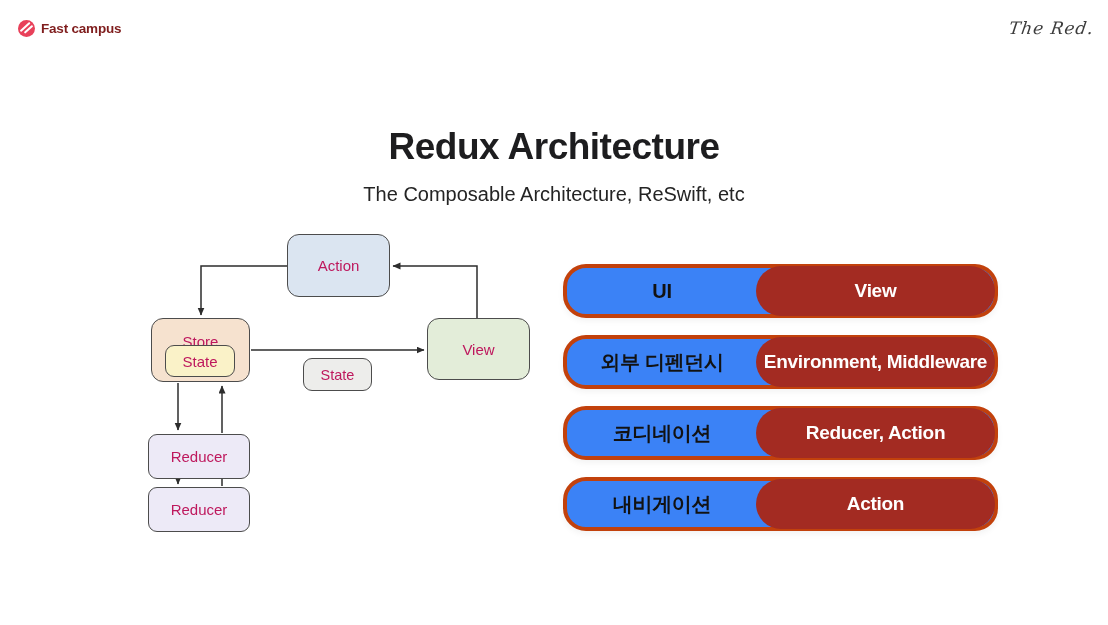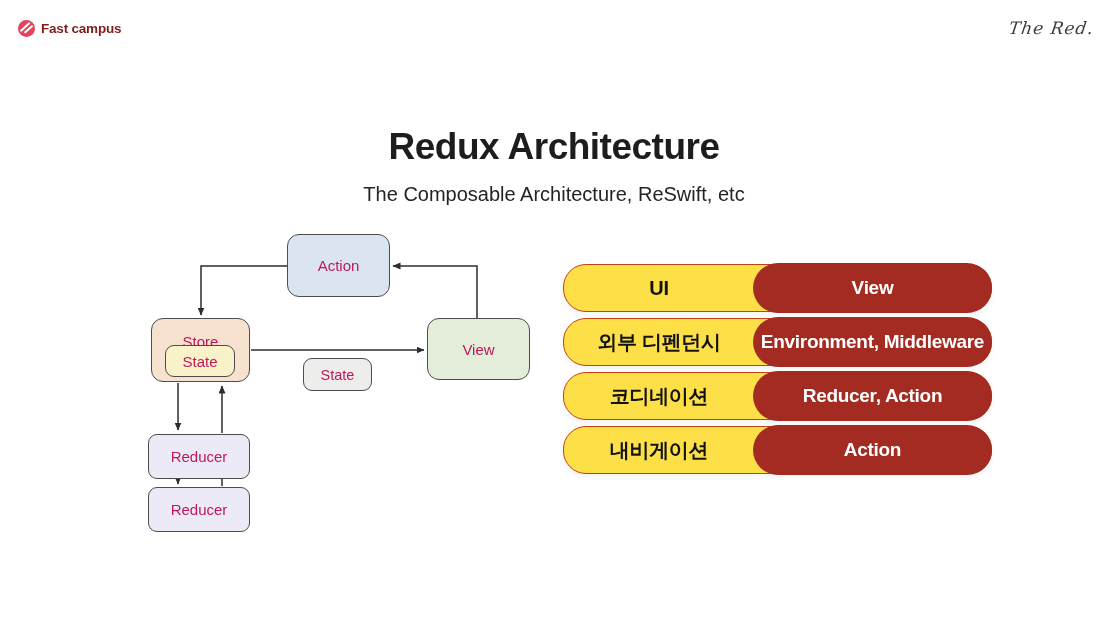--- a/index.html
+++ b/index.html
@@ -37,8 +37,8 @@
   .arrows{position:absolute;left:0;top:0;pointer-events:none;}
   
   .mapping{position:absolute;left:563px;top:264px;width:427px;}
-  .map-row{position:relative;width:427px;height:46px;margin-bottom:6px;
-    background:#fde047;border:1px solid #c2410c;border-radius:23px;
+  .map-row{position:relative;width:427px;height:46px;margin-bottom:17px;
+    background:#3b82f6;border:4px solid #c2410c;border-radius:23px;
     box-shadow:0 3px 6px rgba(0,0,0,0.05);}
   .map-label{position:absolute;left:0;top:0;width:190px;height:100%;
     display:flex;align-items:center;justify-content:center;

